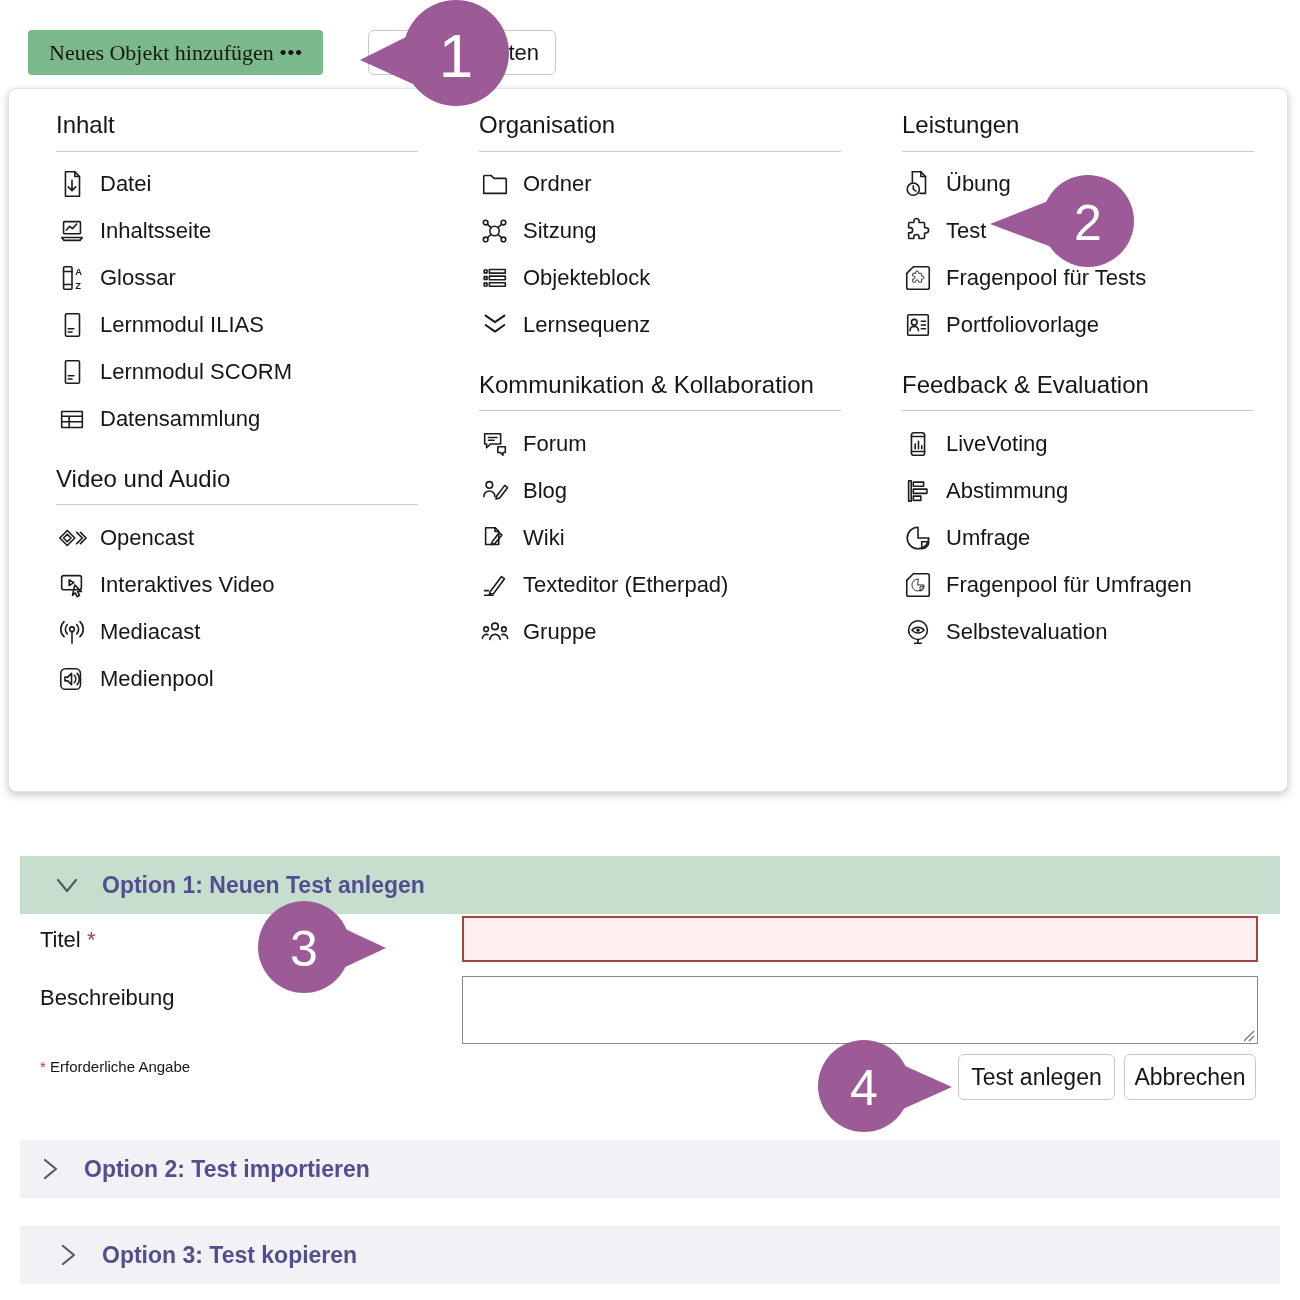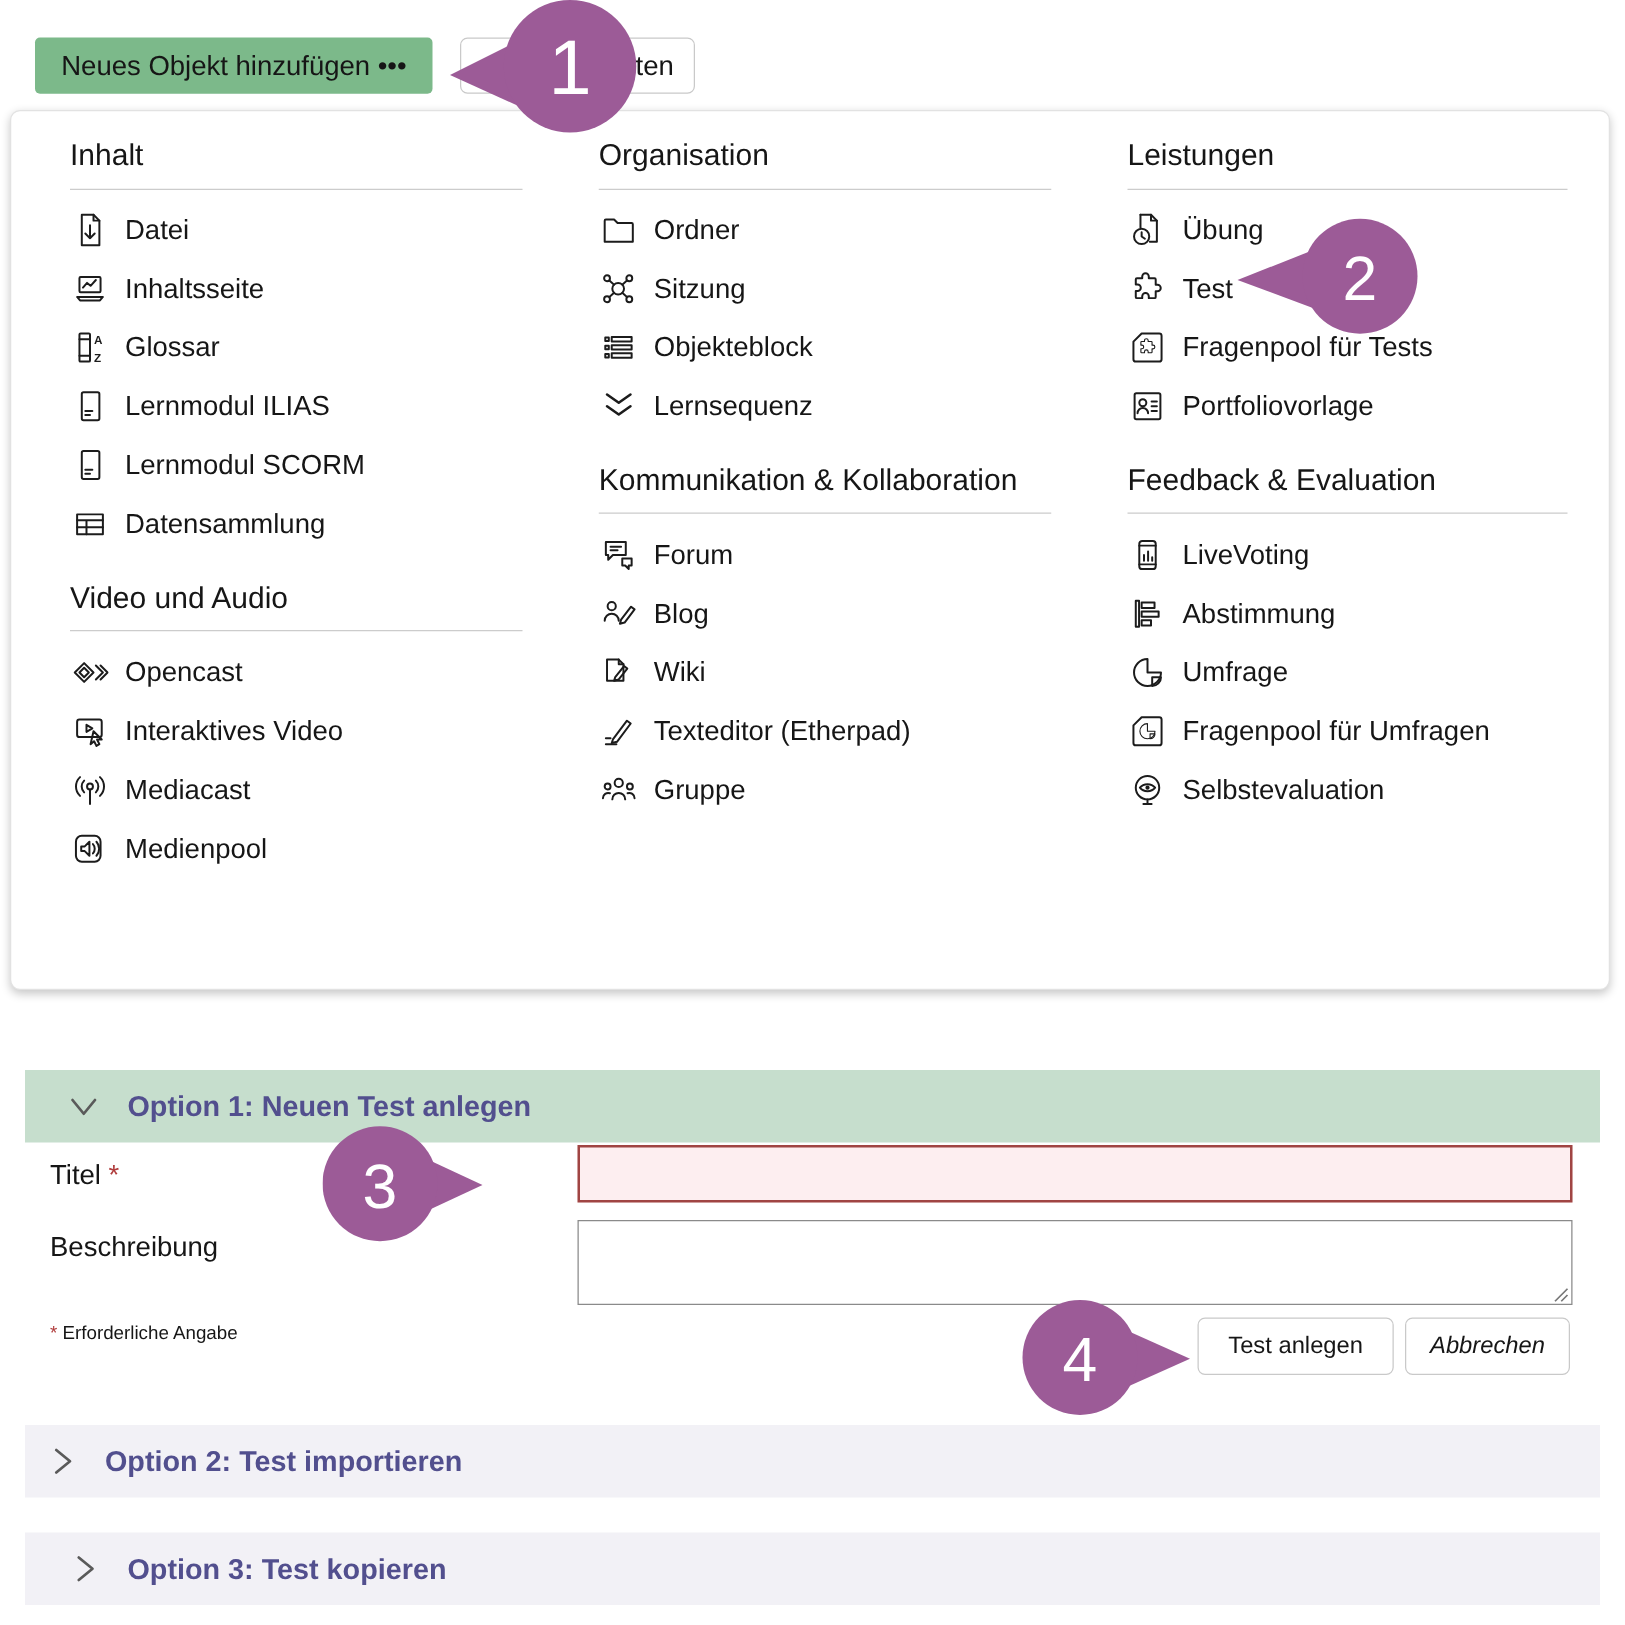--- a/index.html
+++ b/index.html
@@ -9,7 +9,7 @@
   
   .btn-green{position:absolute;left:28px;top:30px;height:45px;padding:0 21px;
     background:var(--button-green,#7cb98a);border:none;border-radius:4px;
-    font-family:Liberation Sans, sans-serif;font-size:22px;color:#161616;cursor:pointer;}
+    font-family:Liberation Serif, serif;font-size:22px;color:#161616;cursor:pointer;}
   .btn-partial{position:absolute;left:368px;top:30px;width:188px;height:45px;
     background:#fff;border:1px solid #c9c9c9;border-radius:6px;
     font-family:inherit;font-size:22px;color:#161616;text-align:right;padding:0 16px 0 0;cursor:pointer;}

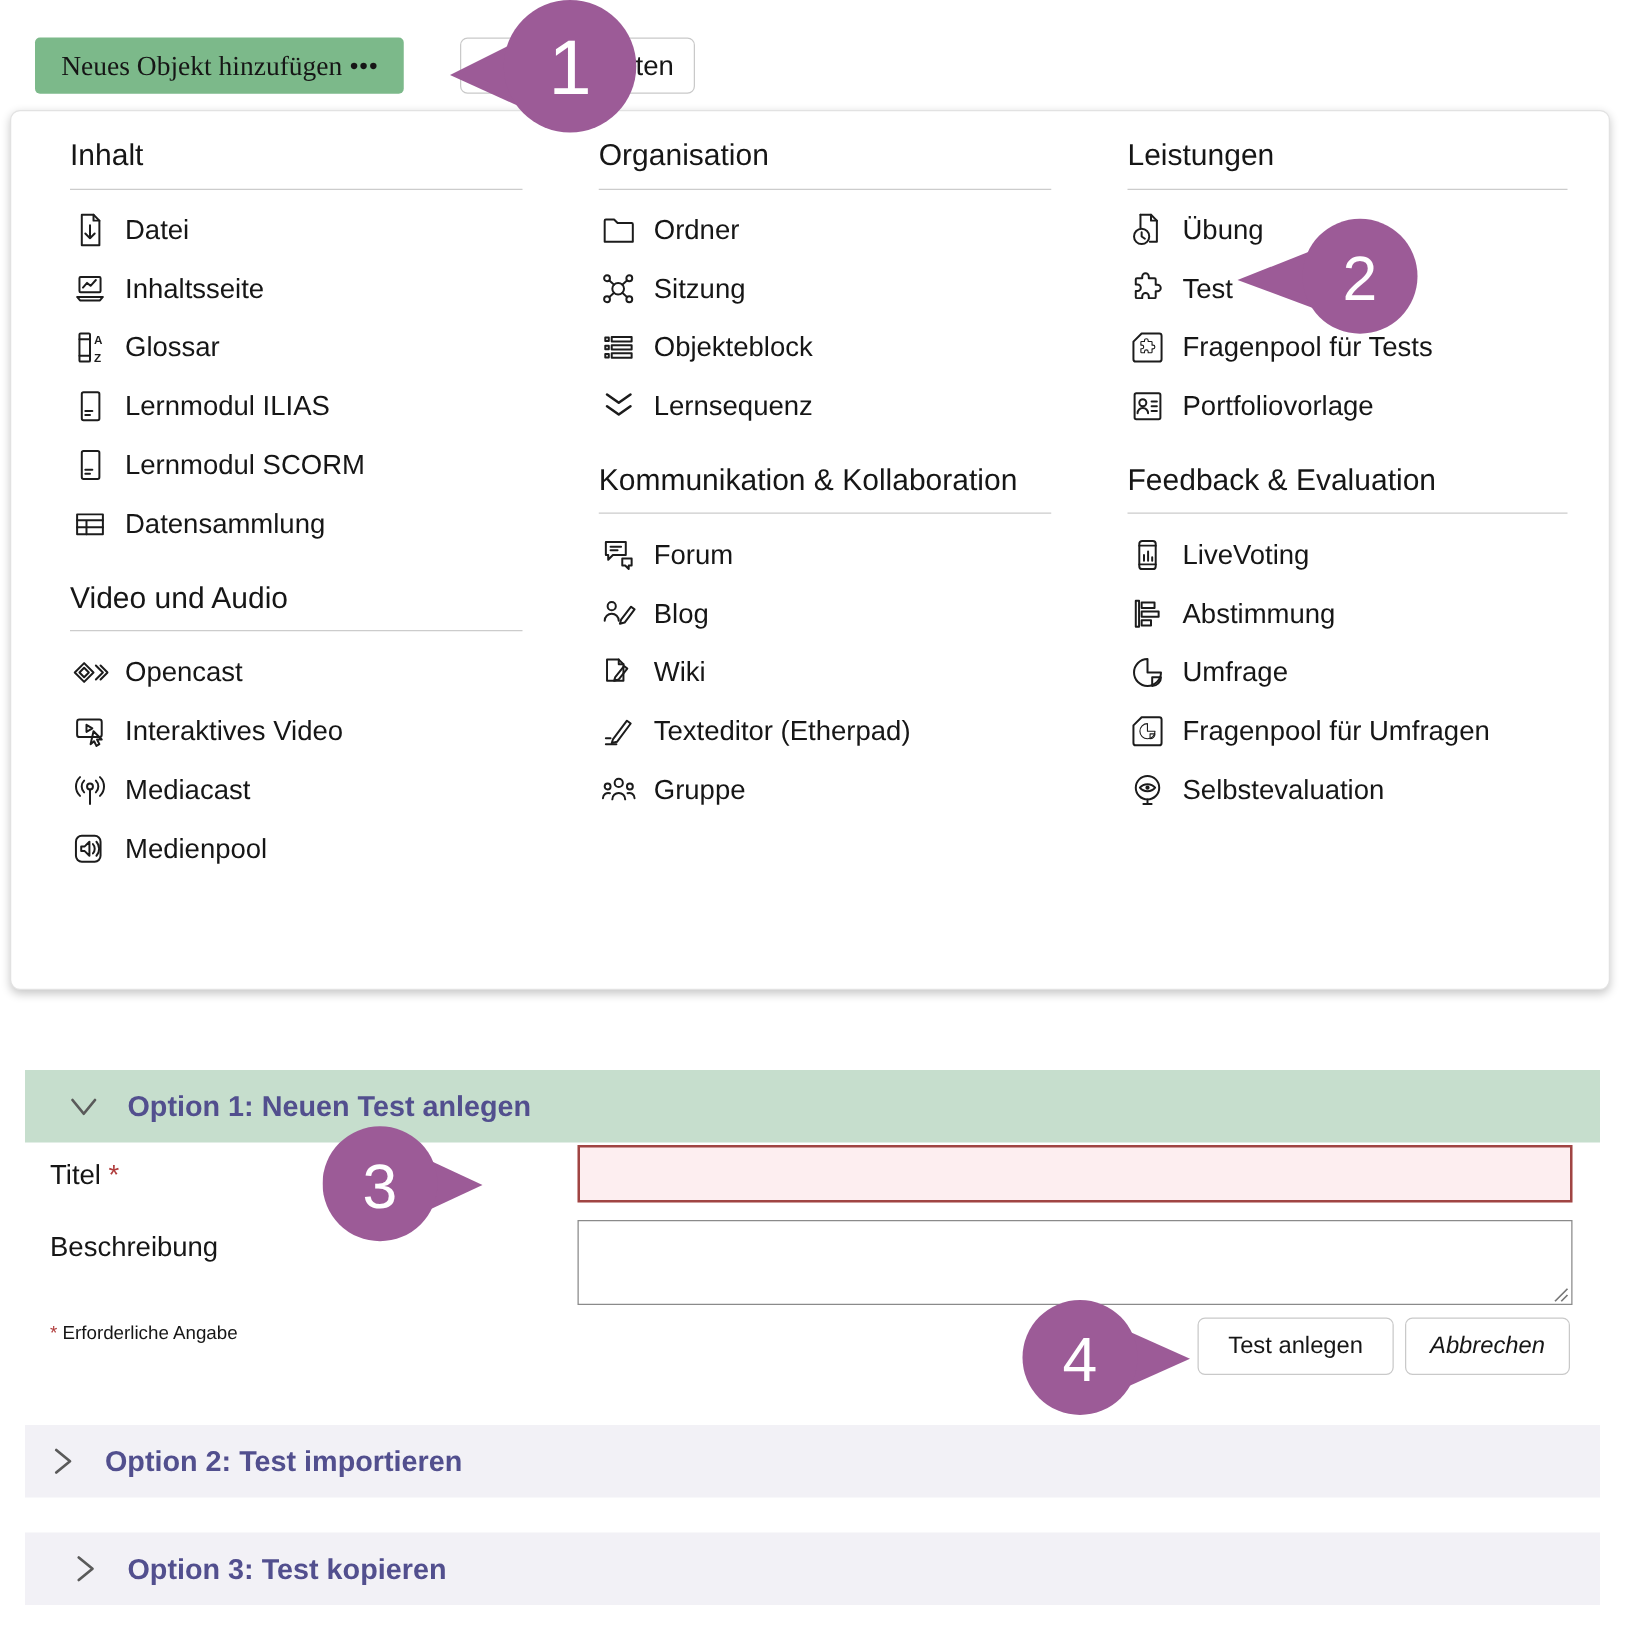--- a/index.html
+++ b/index.html
@@ -48,7 +48,7 @@
   .grip{position:absolute;left:1242px;top:1029px;}
   .note{position:absolute;left:40px;top:1058px;font-size:15px;color:#161616;}
   .btn-white{position:absolute;top:1054px;height:46px;background:#fff;border:1px solid #c9c9c9;
-    border-radius:6px;font-family:inherit;font-size:19px;color:#161616;cursor:pointer;}
+    border-radius:6px;font-family:inherit;font-size:23px;color:#161616;cursor:pointer;}
   #submit-btn{left:958px;width:157px;}
   #cancel-btn{left:1124px;width:132px;font-style:italic;}
 

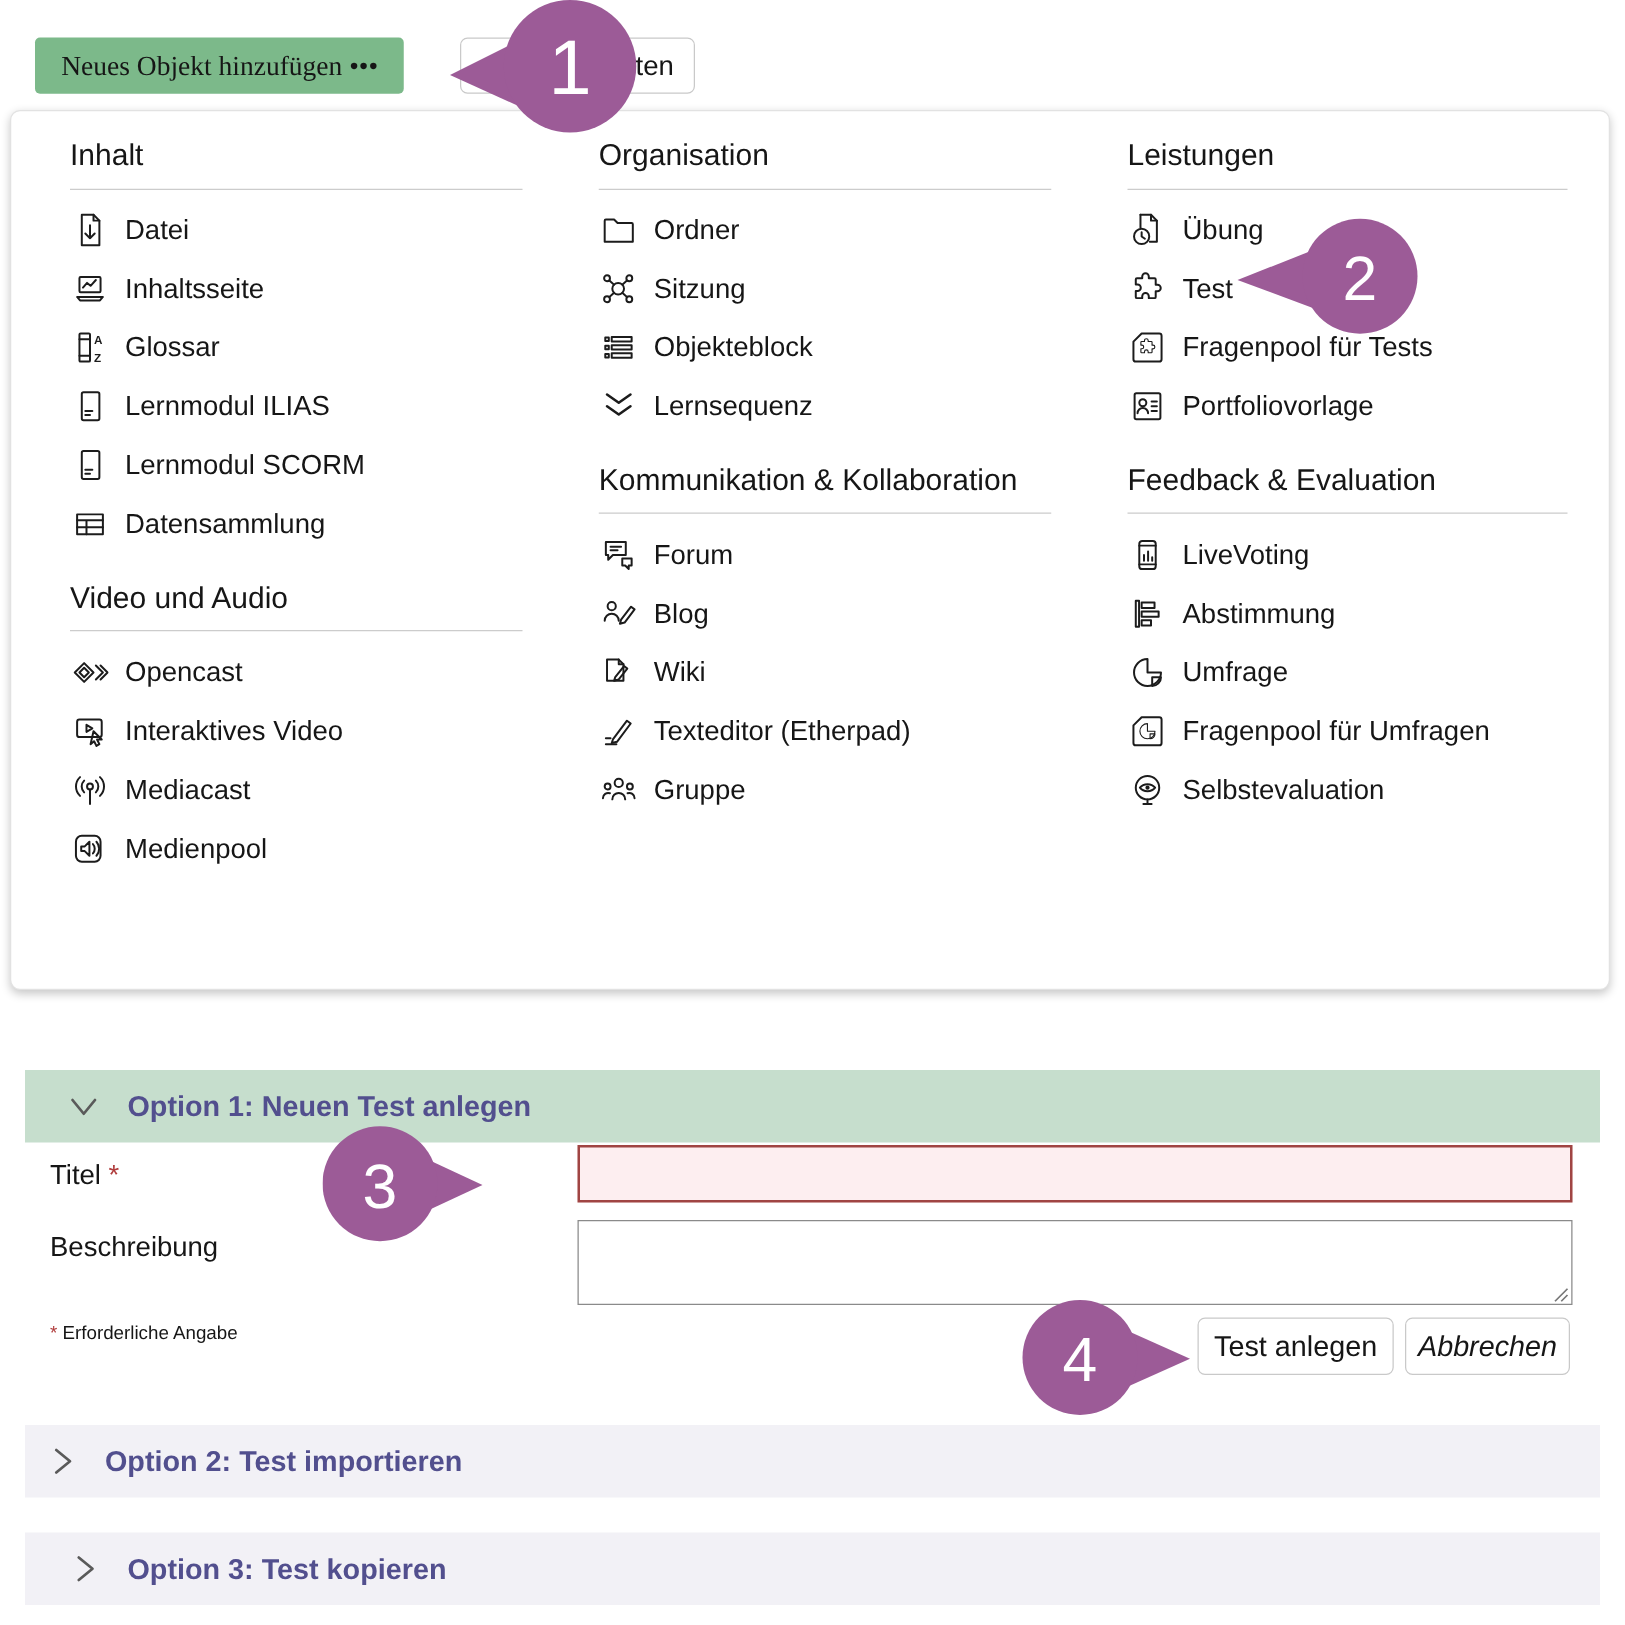--- a/index.html
+++ b/index.html
@@ -50,7 +50,7 @@
   .btn-white{position:absolute;top:1054px;height:46px;background:#fff;border:1px solid #c9c9c9;
     border-radius:6px;font-family:inherit;font-size:23px;color:#161616;cursor:pointer;}
   #submit-btn{left:958px;width:157px;}
-  #cancel-btn{left:1124px;width:132px;font-style:italic;}
+  #cancel-btn{left:1124px;width:132px;}
 
   
   .callout{position:absolute;z-index:50;pointer-events:none;}

